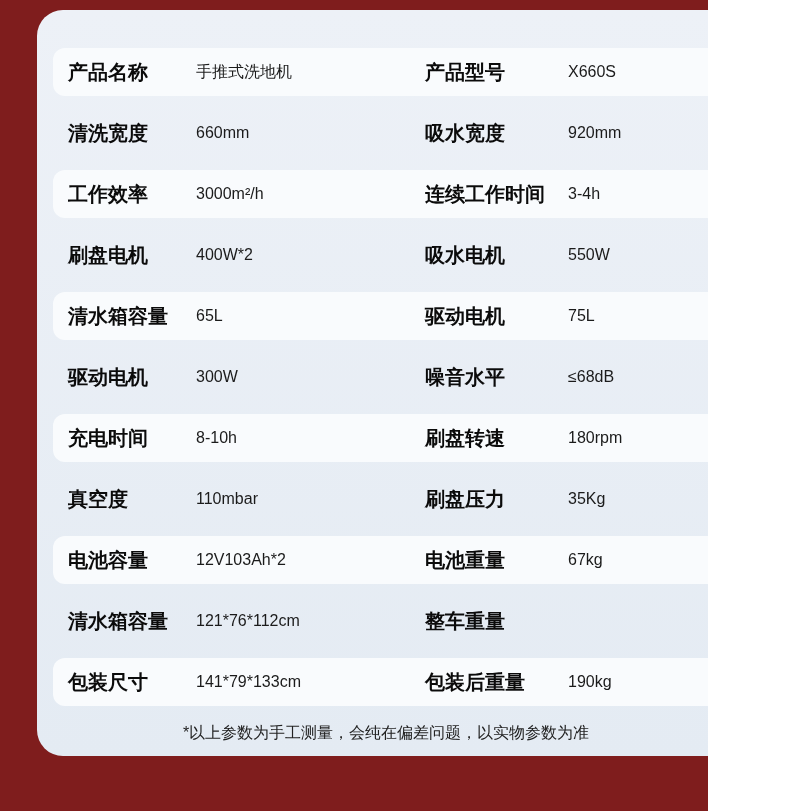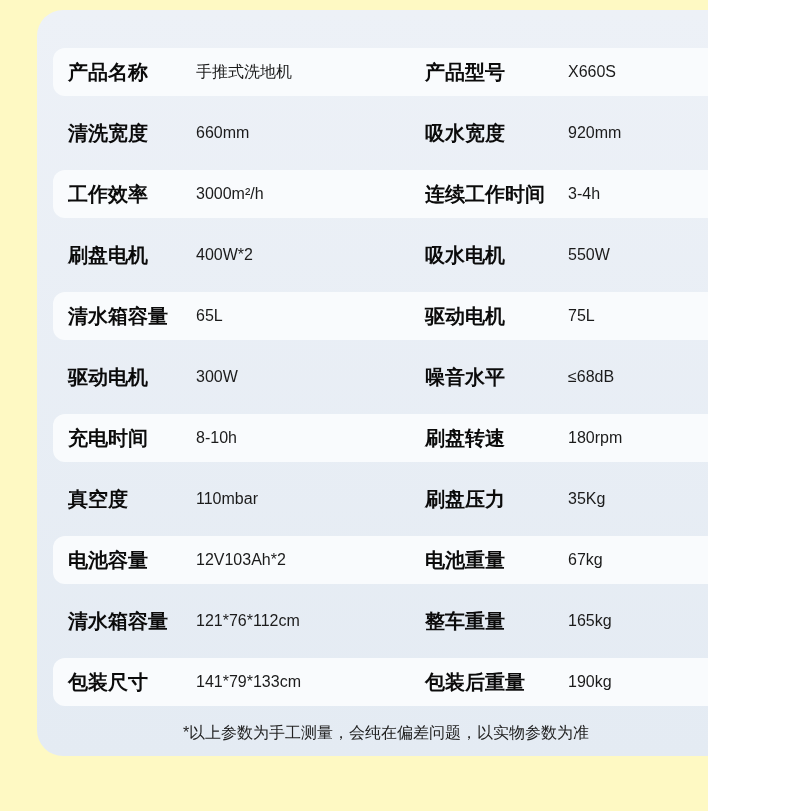--- a/index.html
+++ b/index.html
@@ -12,7 +12,7 @@
     position: relative;
     width: 708px;
     height: 811px;
-    background: #fef9c3;
+    background: #7f1d1d;
     overflow: hidden;
   }
   .spec-card {

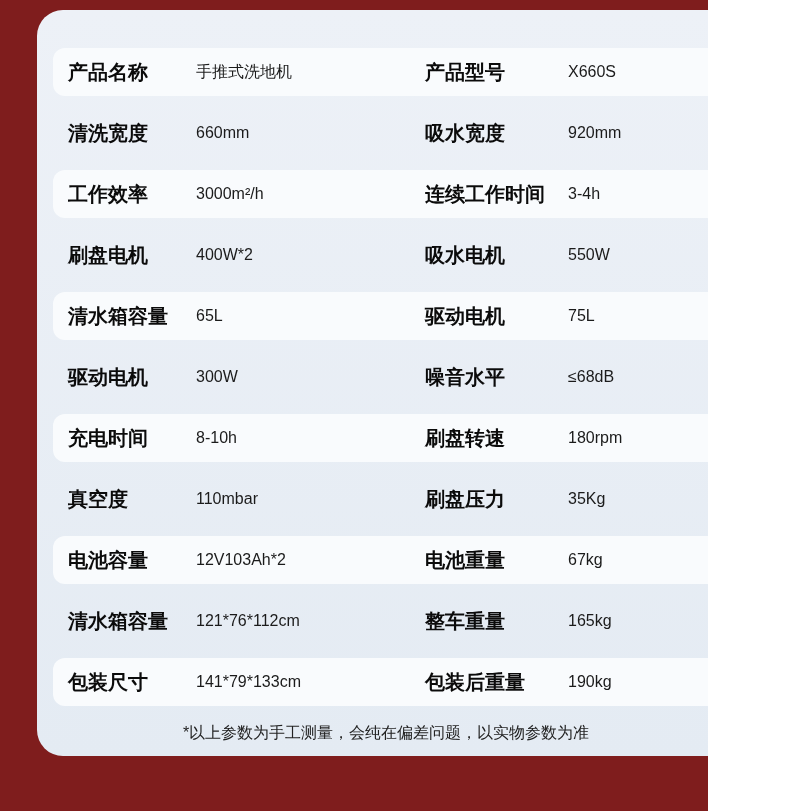--- a/index.html
+++ b/index.html
@@ -133,7 +133,6 @@
       <span class="spec-label">清水箱容量</span>
       <span class="spec-value">121*76*112cm</span>
       <span class="spec-label">整车重量</span>
-      <span class="spec-value">165kg</span>
     </div>
 
     <div class="spec-row band">

